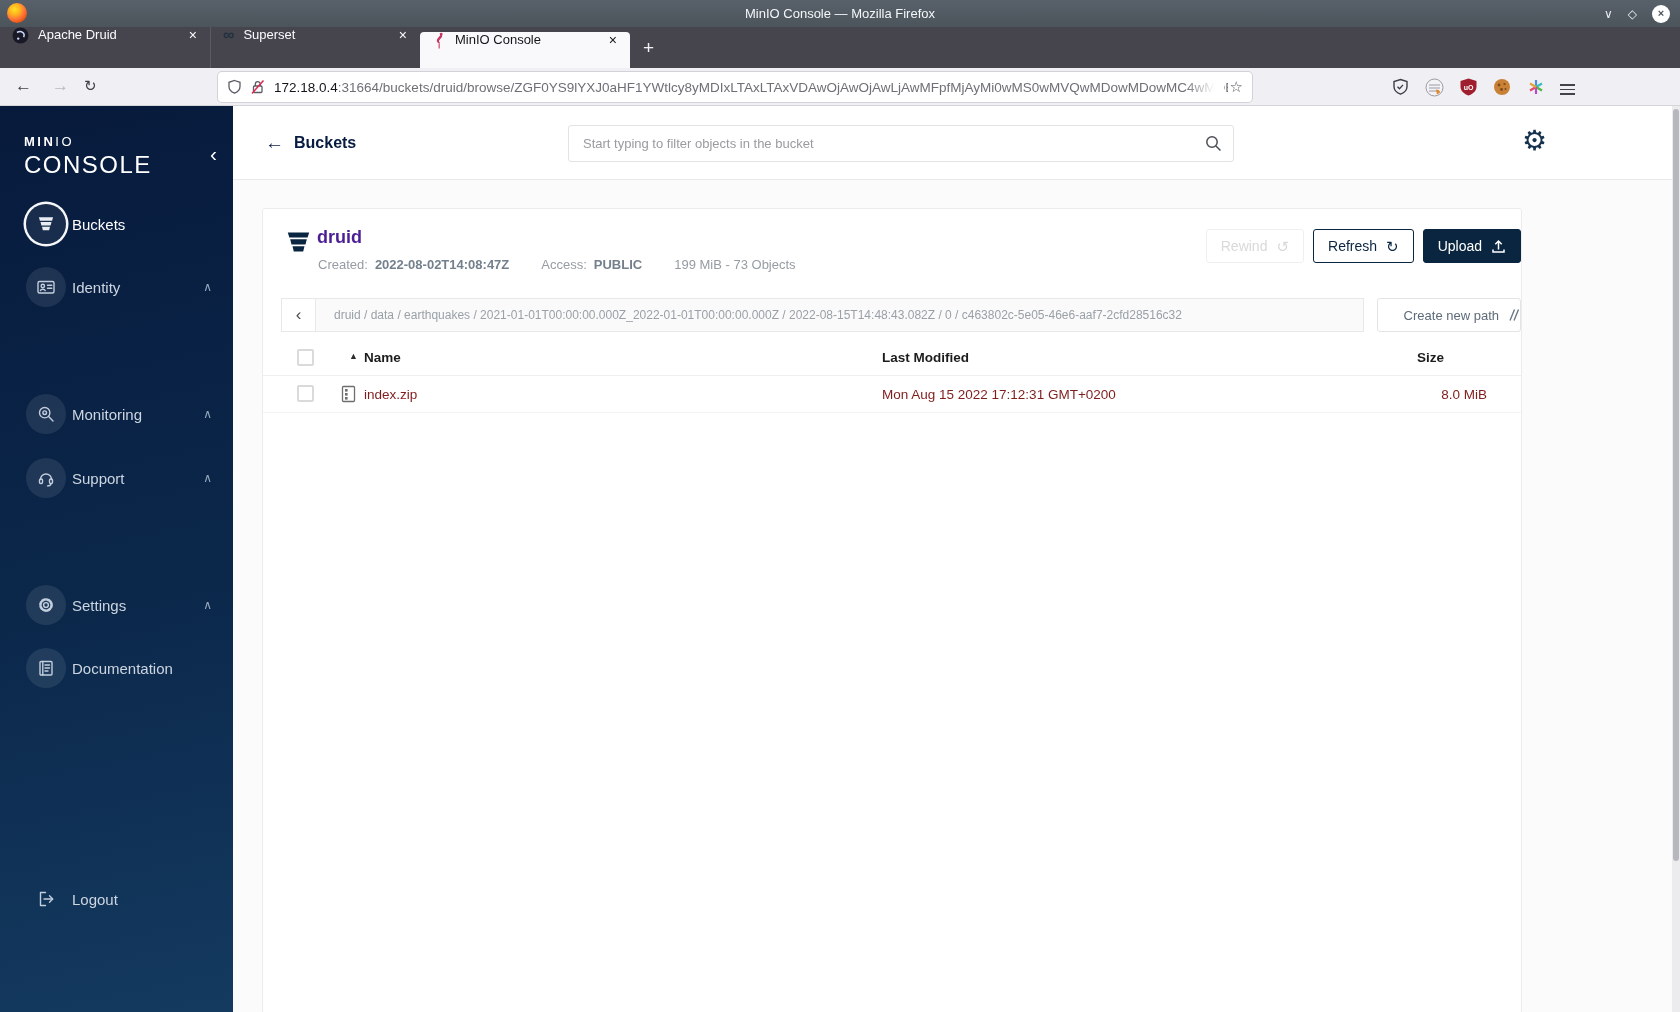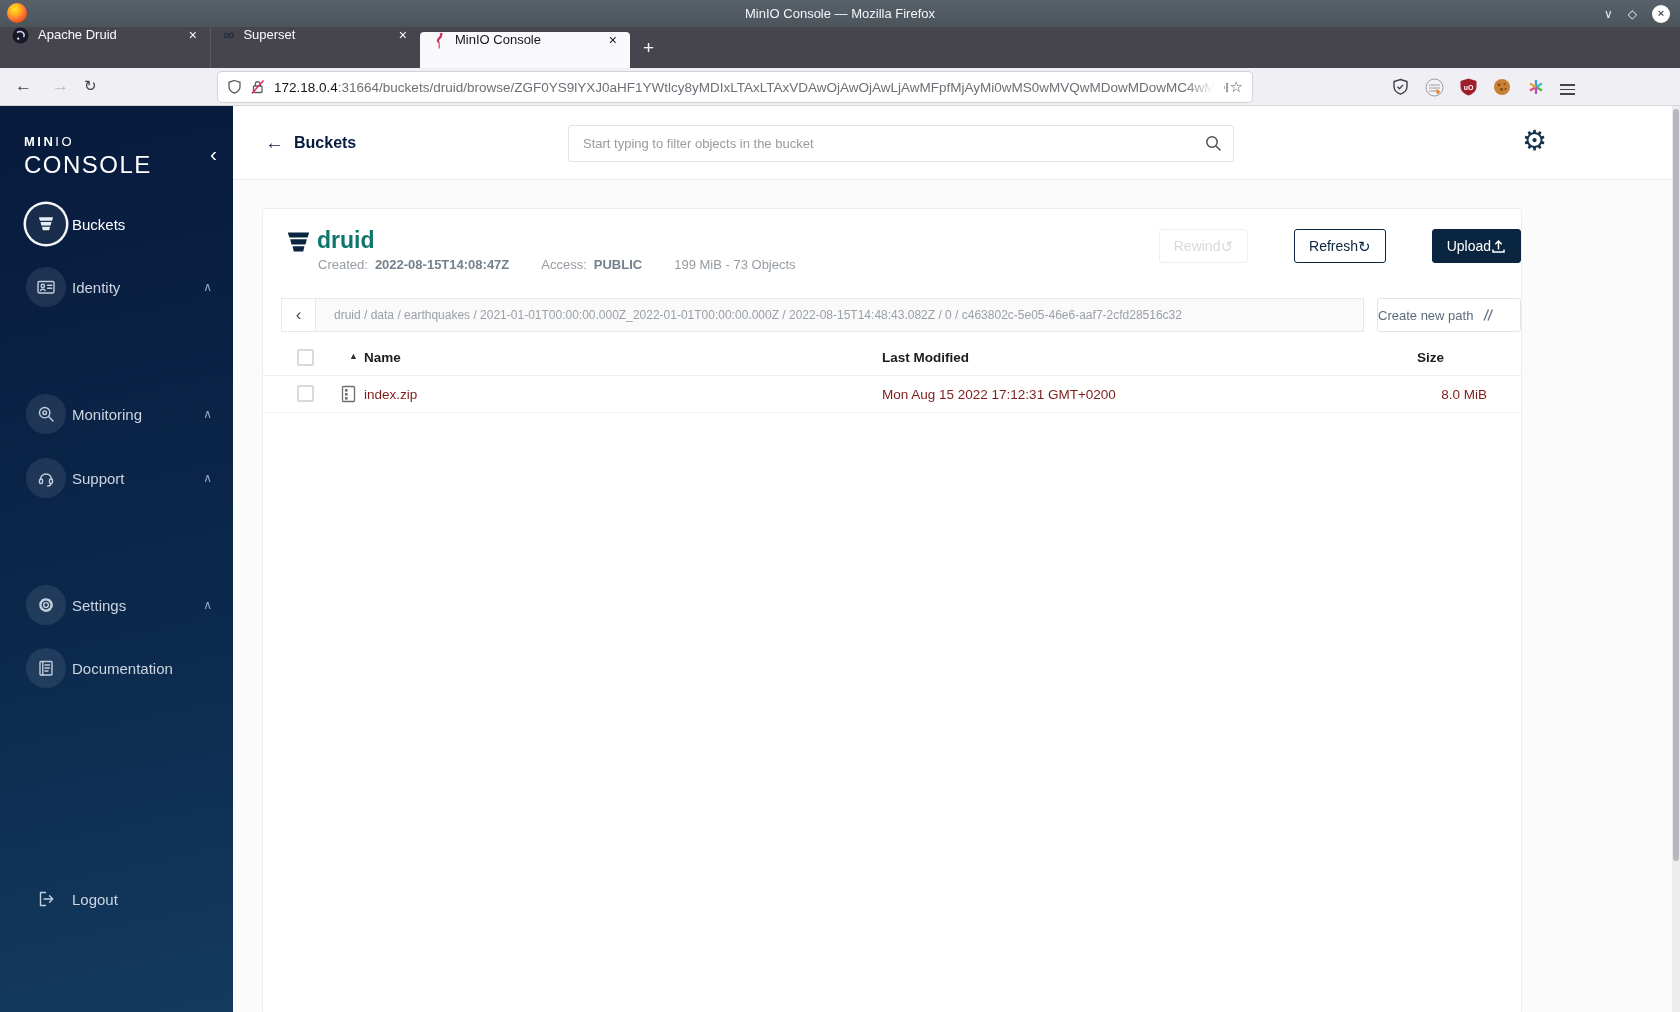--- a/index.html
+++ b/index.html
@@ -76,7 +76,7 @@
     border:1px solid #ececec; border-radius:3px; }
 
   .bucket-head-icon { position:absolute; left:22px; top:20px; }
-  .bucket-title { position:absolute; left:54px; top:18px; font-size:23px; font-weight:bold; color:#0f766e; }
+  .bucket-title { position:absolute; left:54px; top:18px; font-size:18px; font-weight:bold; color:#4c1d95; }
   .bucket-meta { position:absolute; left:55px; top:48px; font-size:13px; color:#969ca3; display:flex; gap:7px; align-items:baseline; }
   .meta-val { font-weight:bold; color:#74808c; }
   .meta-gap { width:18px; }

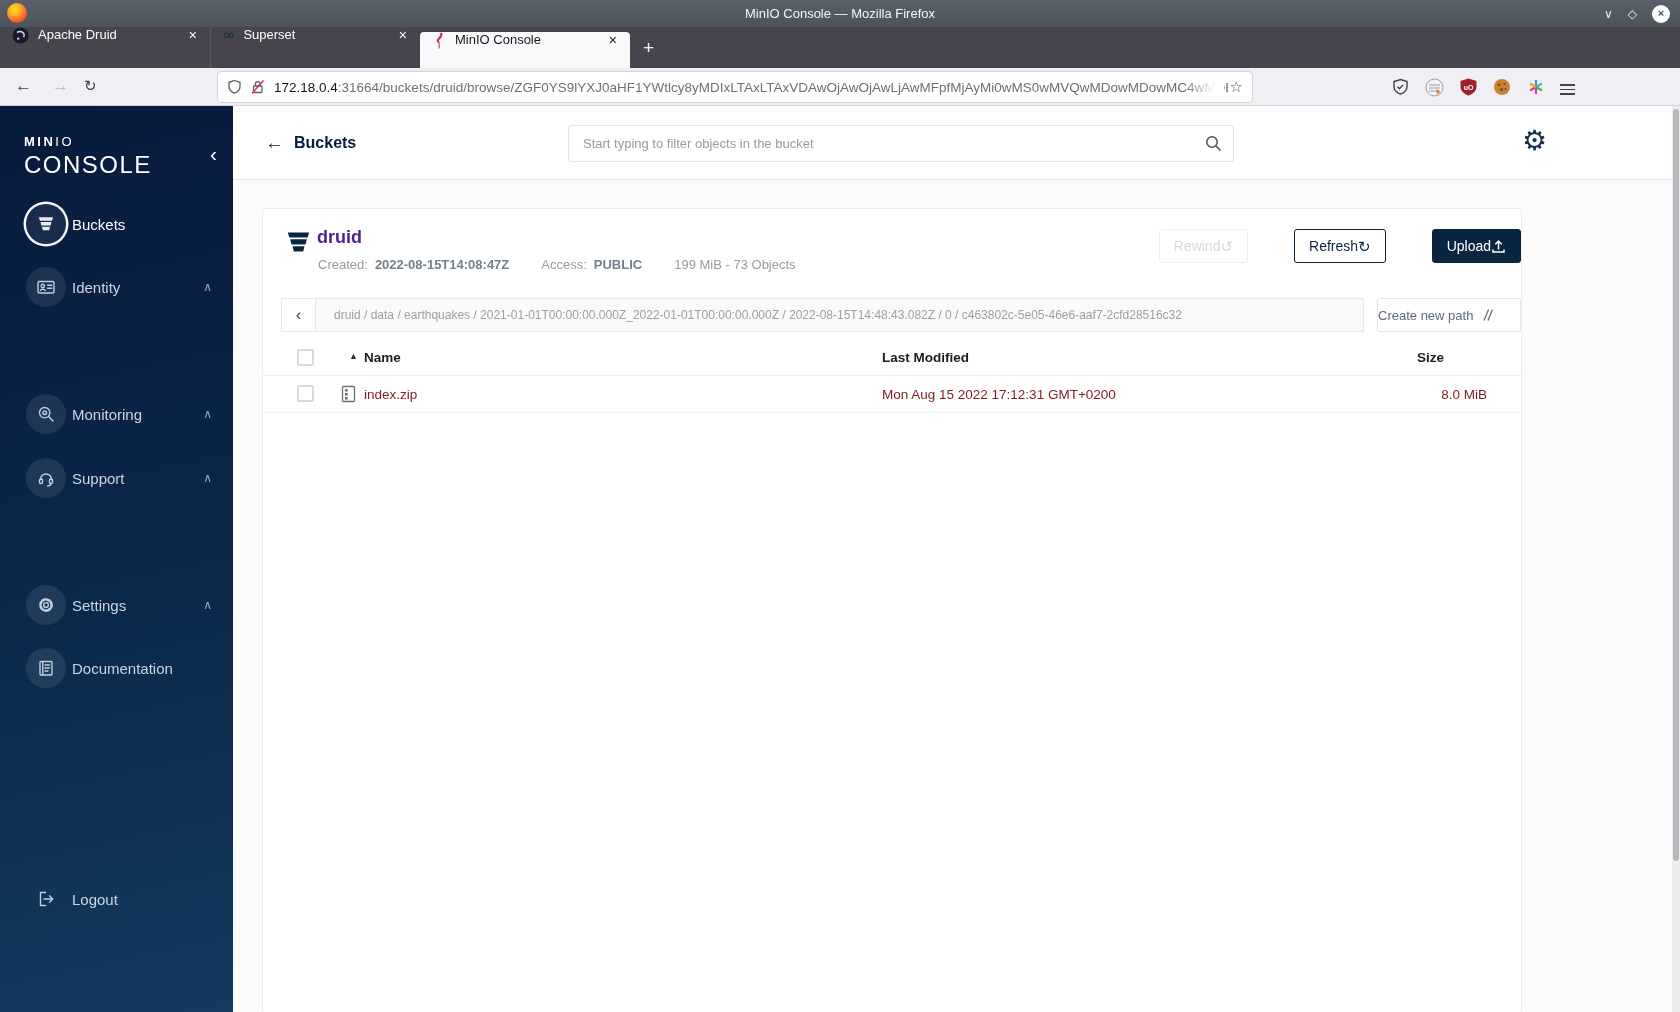--- a/index.html
+++ b/index.html
@@ -81,7 +81,7 @@
   .meta-val { font-weight:bold; color:#74808c; }
   .meta-gap { width:18px; }
   .head-btns { position:absolute; right:0px; top:20px; display:flex; gap:9px; }
-  .btn { height:34px; border-radius:3px; font-size:14px; display:flex; align-items:center; padding:0 14px; background:#fff;margin-left:37px; }
+  .btn { height:34px; border-radius:3px; font-size:14px; display:flex; align-items:center; gap:9px; padding:0 14px; background:#fff; }
   .btn-ico { font-size:15px; line-height:1; }
   .btn.disabled { border:1px solid #efefef; color:#d9d9d9; }
   .btn.outline { border:1px solid #0a2540; color:#0a2540; }

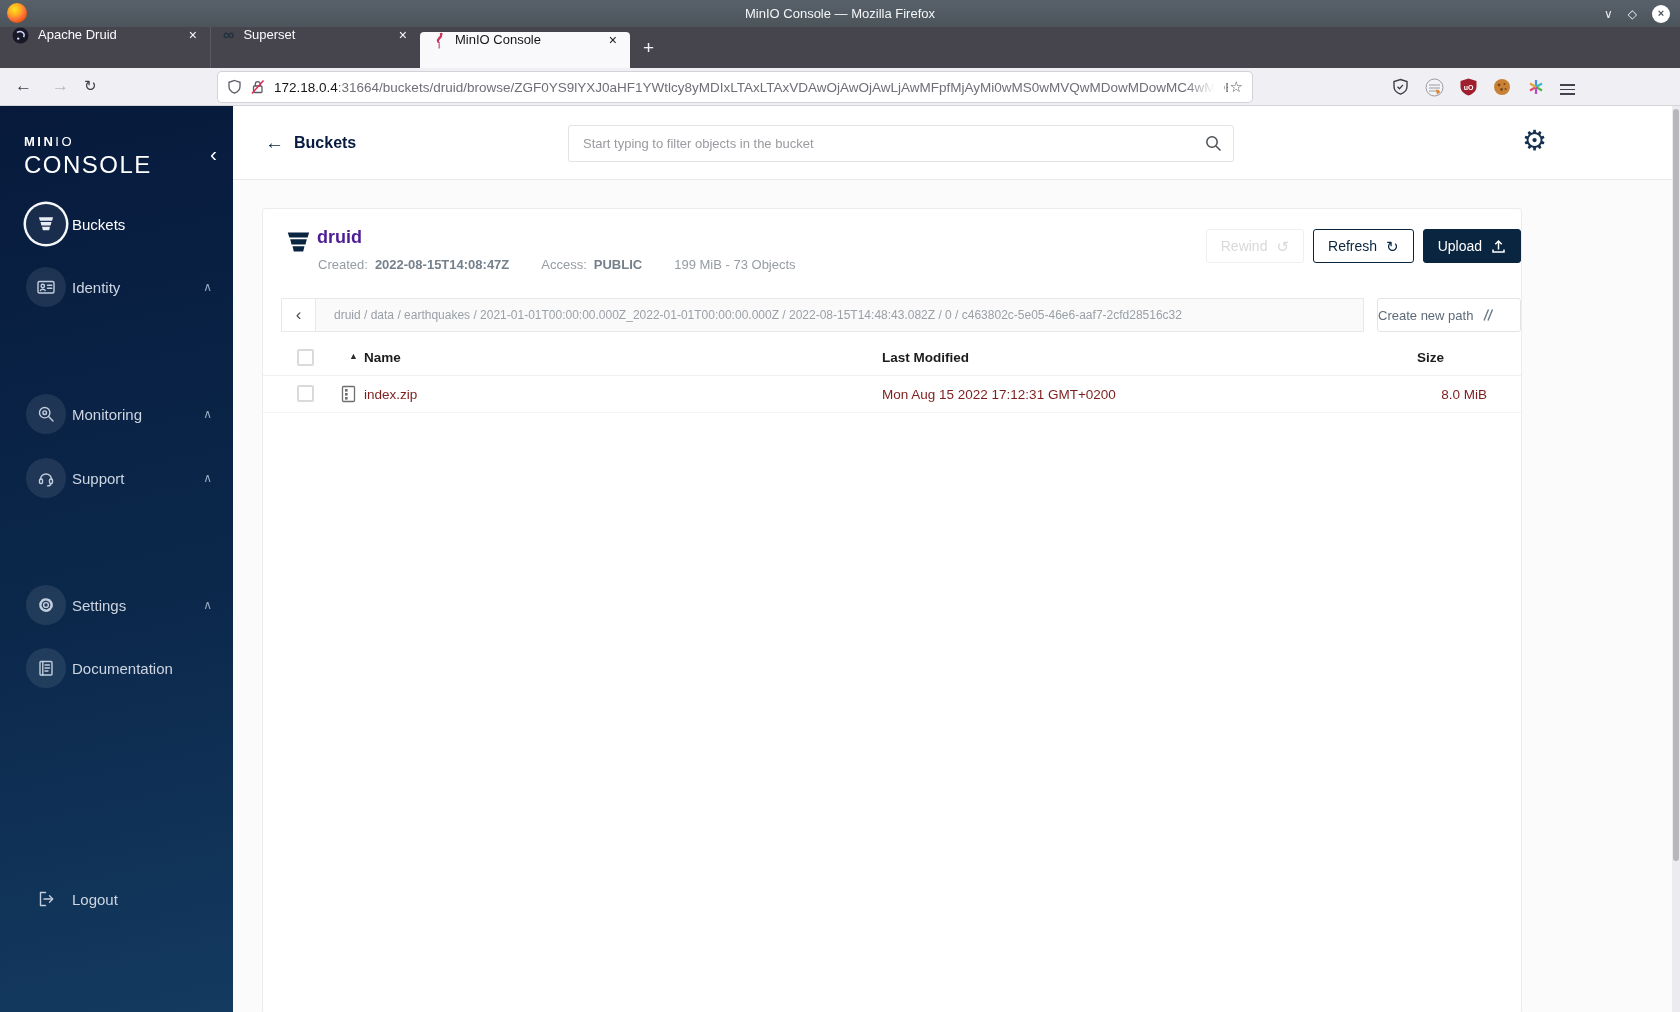--- a/index.html
+++ b/index.html
@@ -337,7 +337,7 @@
     <div class="bucket-title">druid</div>
     <div class="bucket-meta">
       <span>Created:</span>
-      <span class="meta-val">2022-08-15T14:08:47Z</span>
+      <span class="meta-val">2022-08-02T14:08:47Z</span>
       <span class="meta-gap"></span>
       <span>Access:</span>
       <span class="meta-val">PUBLIC</span>

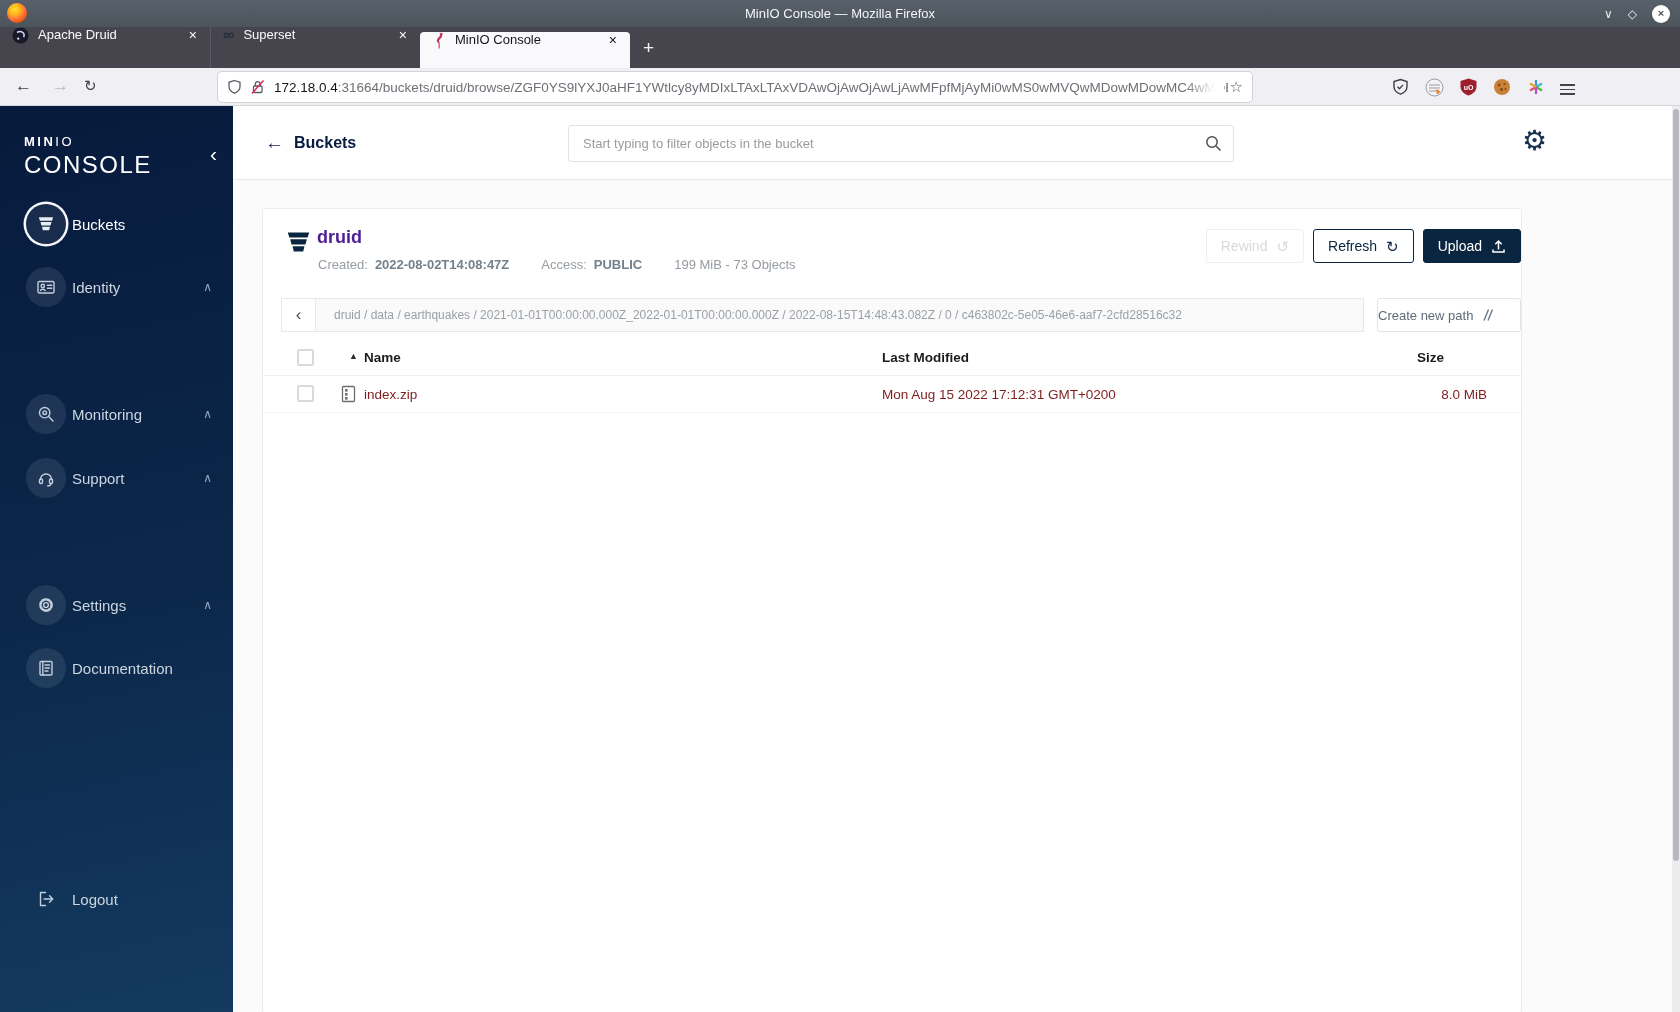--- a/index.html
+++ b/index.html
@@ -95,7 +95,7 @@
     white-space:nowrap; overflow:hidden; }
   .create-path { position:absolute; right:0px; top:89px; width:144px; height:34px; border:1px solid #e4e4e4;
     border-radius:3px; background:#fff; color:#5d6b79; font-size:13px;
-    display:flex; align-items:center; justify-content:flex-start; gap:8px; }
+    display:flex; align-items:center; justify-content:flex-end; gap:8px; }
 
   .thead { position:absolute; left:0; top:131px; width:100%; height:36px; border-bottom:1px solid #efefef; }
   .trow  { position:absolute; left:0; top:167px; width:100%; height:37px; border-bottom:1px solid #f4f4f4; }

